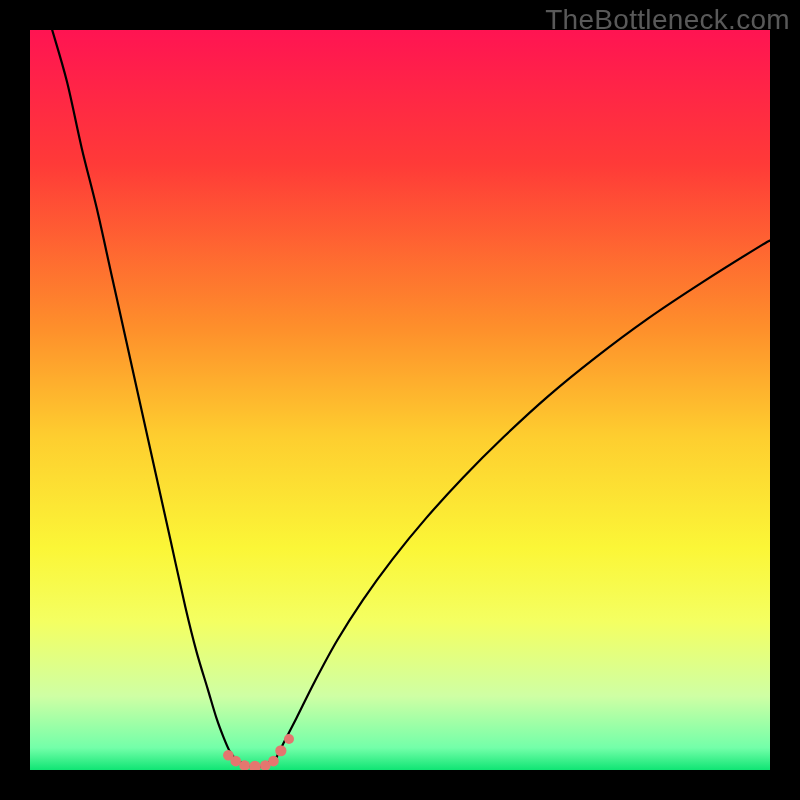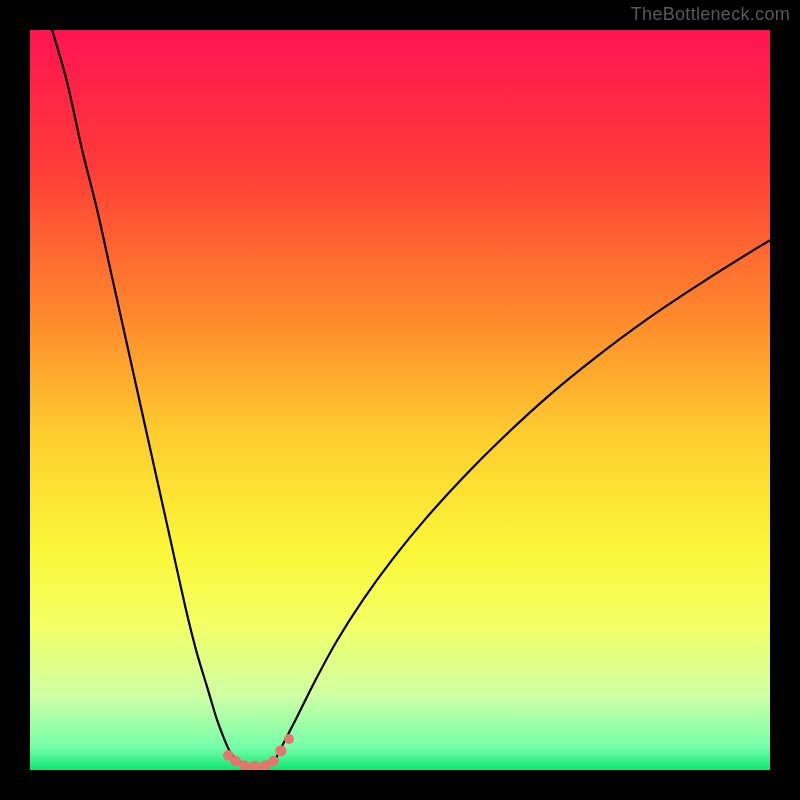--- a/index.html
+++ b/index.html
@@ -22,7 +22,7 @@
     top: 4px;
     right: 10px;
     color: #595959;
-    font-size: 18px;
+    font-size: 28px;
     font-weight: 500;
     letter-spacing: 0.3px;
     z-index: 10;

